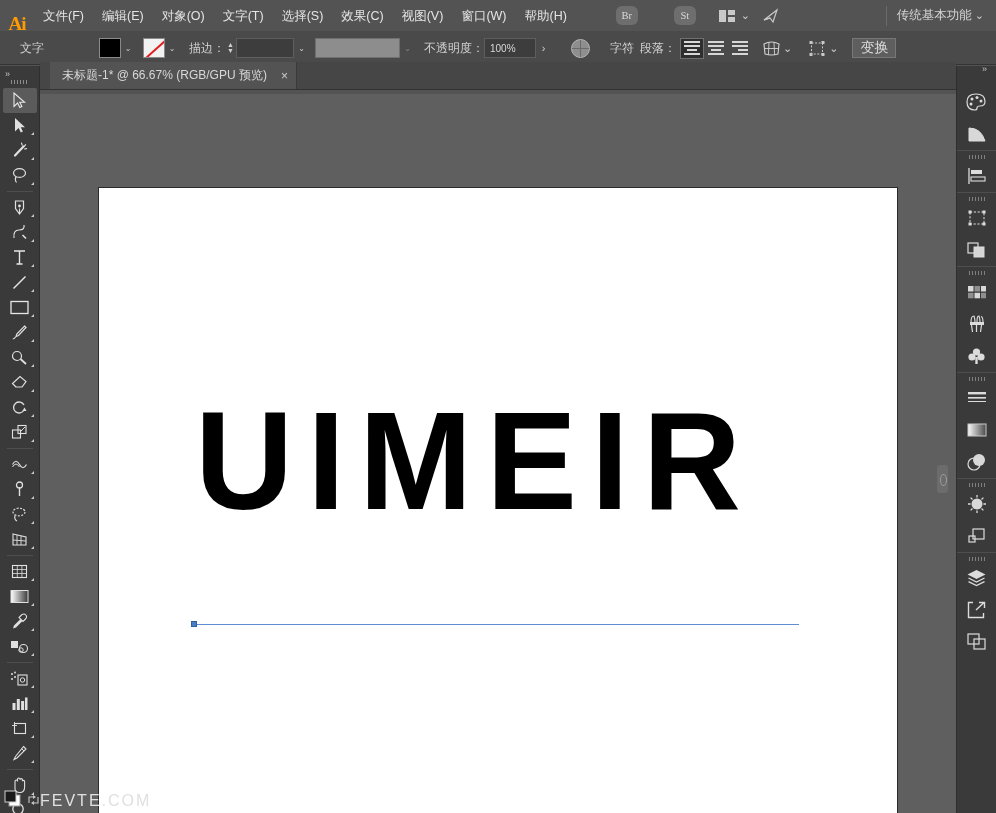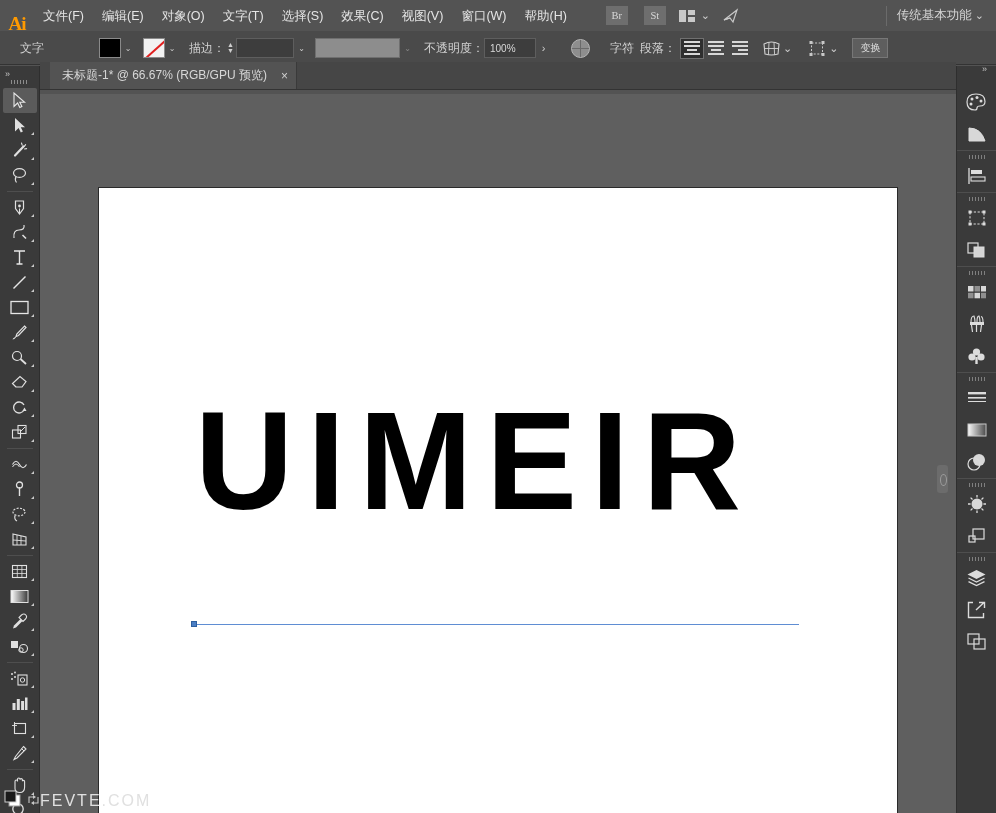--- a/index.html
+++ b/index.html
@@ -33,8 +33,8 @@
   }
   .mb-spacer { flex: 1; }
   .mb-btn {
-    width: 22px; height: 19px; margin: 0 8px;
-    background: #6e6e6e; border-radius: 0;
+    width: 22px; height: 19px; margin: 0 18px;
+    background: #6e6e6e; border-radius: 6px;
     color: #d8d8d8; font-size: 10.5px;
     display: flex; align-items: center; justify-content: center;
     font-family: "Liberation Serif", serif;

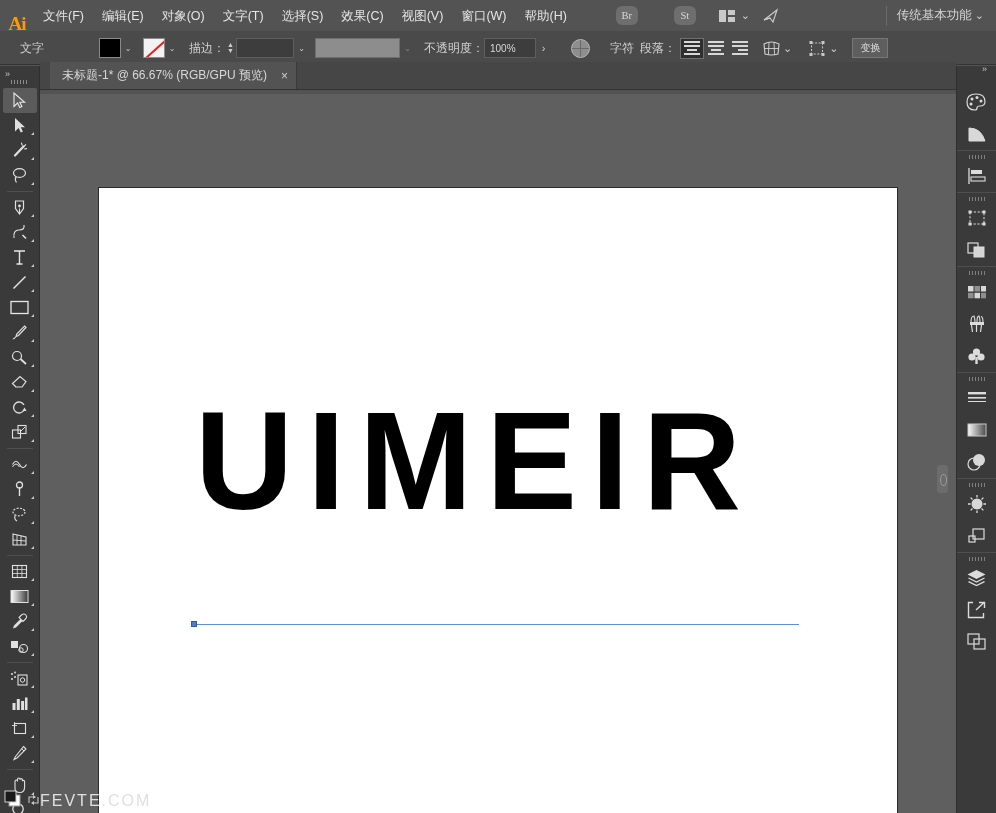--- a/index.html
+++ b/index.html
@@ -103,7 +103,7 @@
   .tool-icon-btn { width: 22px; height: 21px; display: flex; align-items: center; justify-content: center; }
   .xform-btn {
     height: 20px; padding: 4px 7px; background: #5e5e5e; border: 1px solid #777;
-    color: #dcdcdc; font-size: 10px; display: flex; align-items: center;
+    color: #dcdcdc; font-size: 14px; display: flex; align-items: center;
   }
 
   

